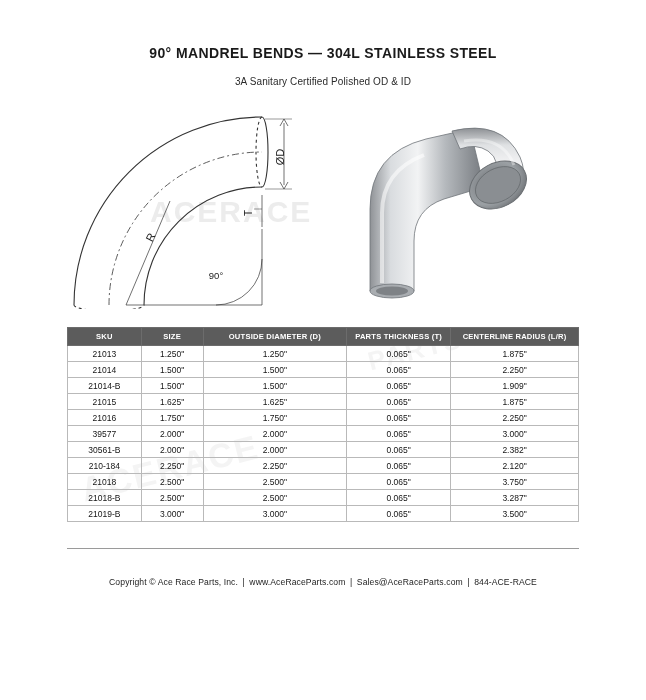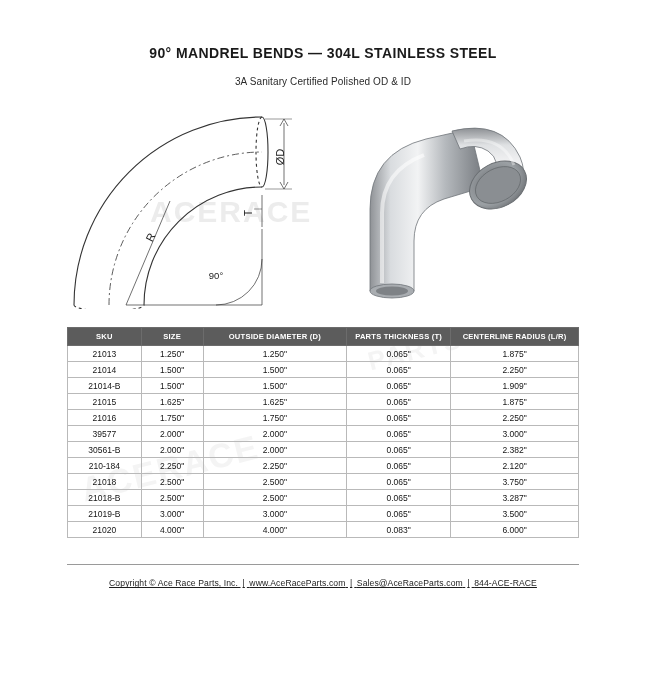--- a/index.html
+++ b/index.html
@@ -334,13 +334,6 @@
           <td>0.065"</td>
           <td>3.500"</td>
         </tr>
-        <tr>
-          <td>21020</td>
-          <td>4.000"</td>
-          <td>4.000"</td>
-          <td>0.083"</td>
-          <td>6.000"</td>
-        </tr>
       </tbody>
     </table>
   </div>

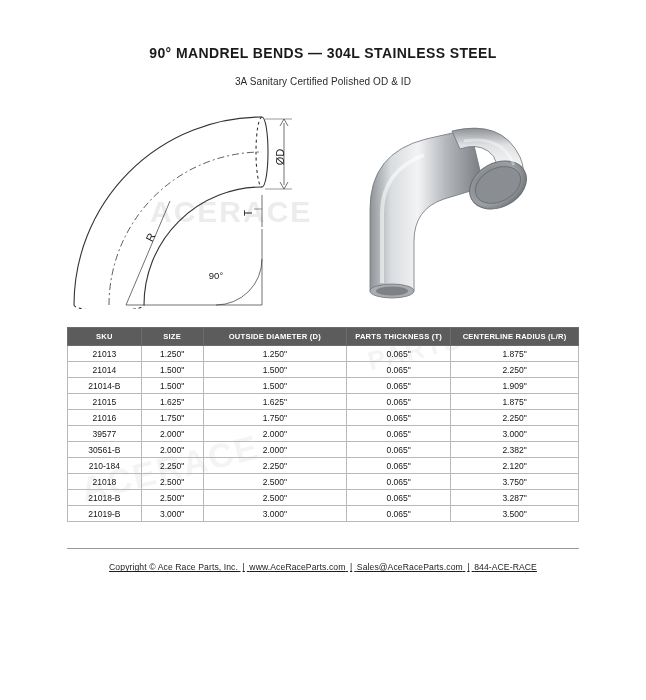--- a/index.html
+++ b/index.html
@@ -131,9 +131,8 @@
     text-align: center;
     font-size: 8.6px;
     color: #1d1d1d;
-    margin-top: 13px;
+    margin-top: 28px;
     letter-spacing: 0.1px;
-    text-decoration: underline;
   }
   .footer span.sep { padding: 0 2px; }
 </style>

